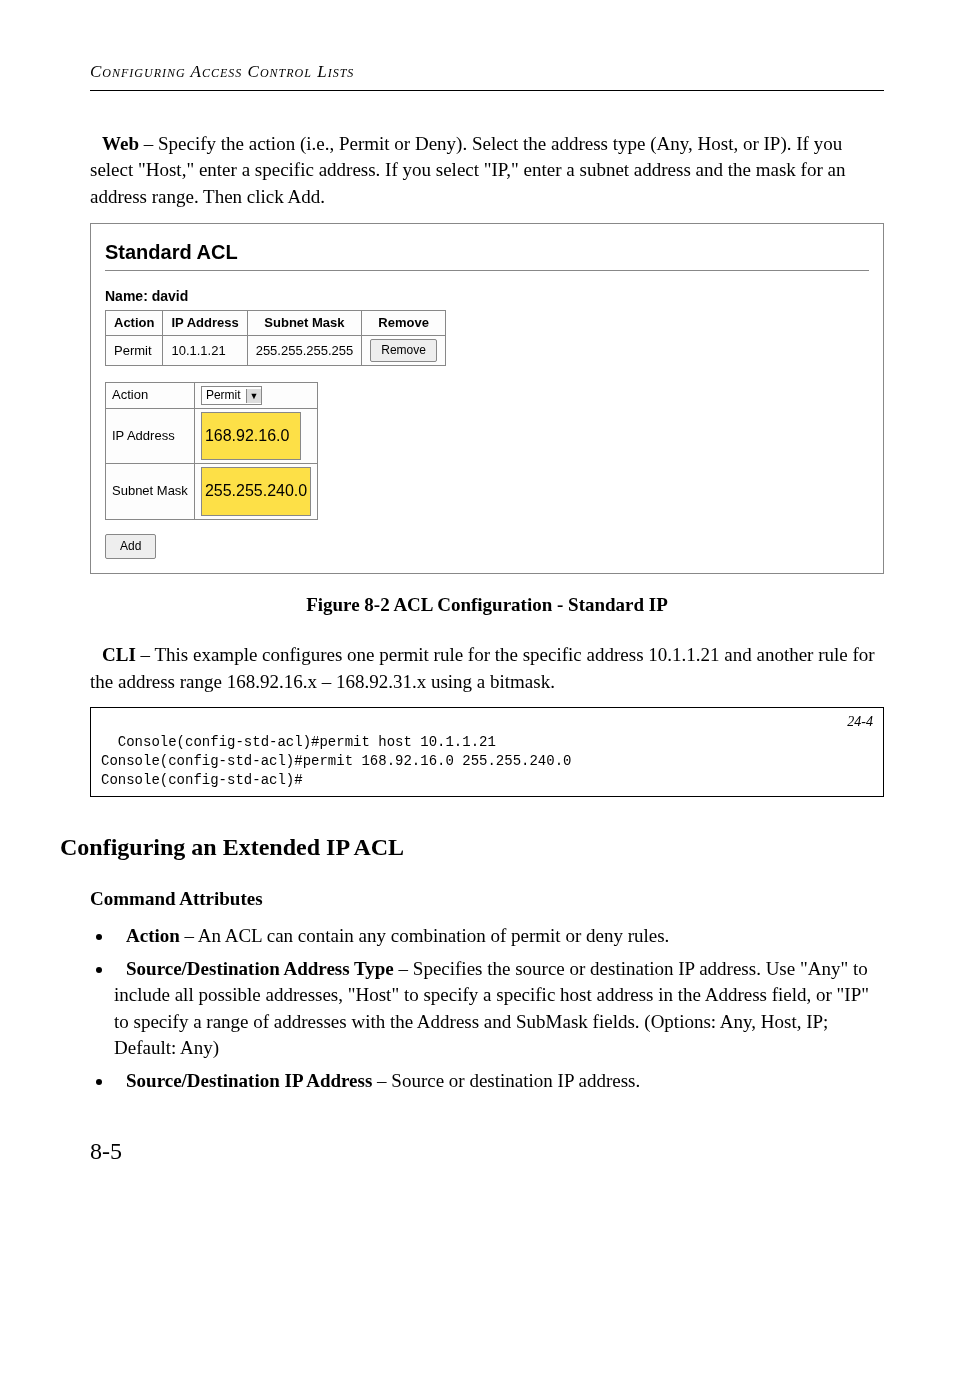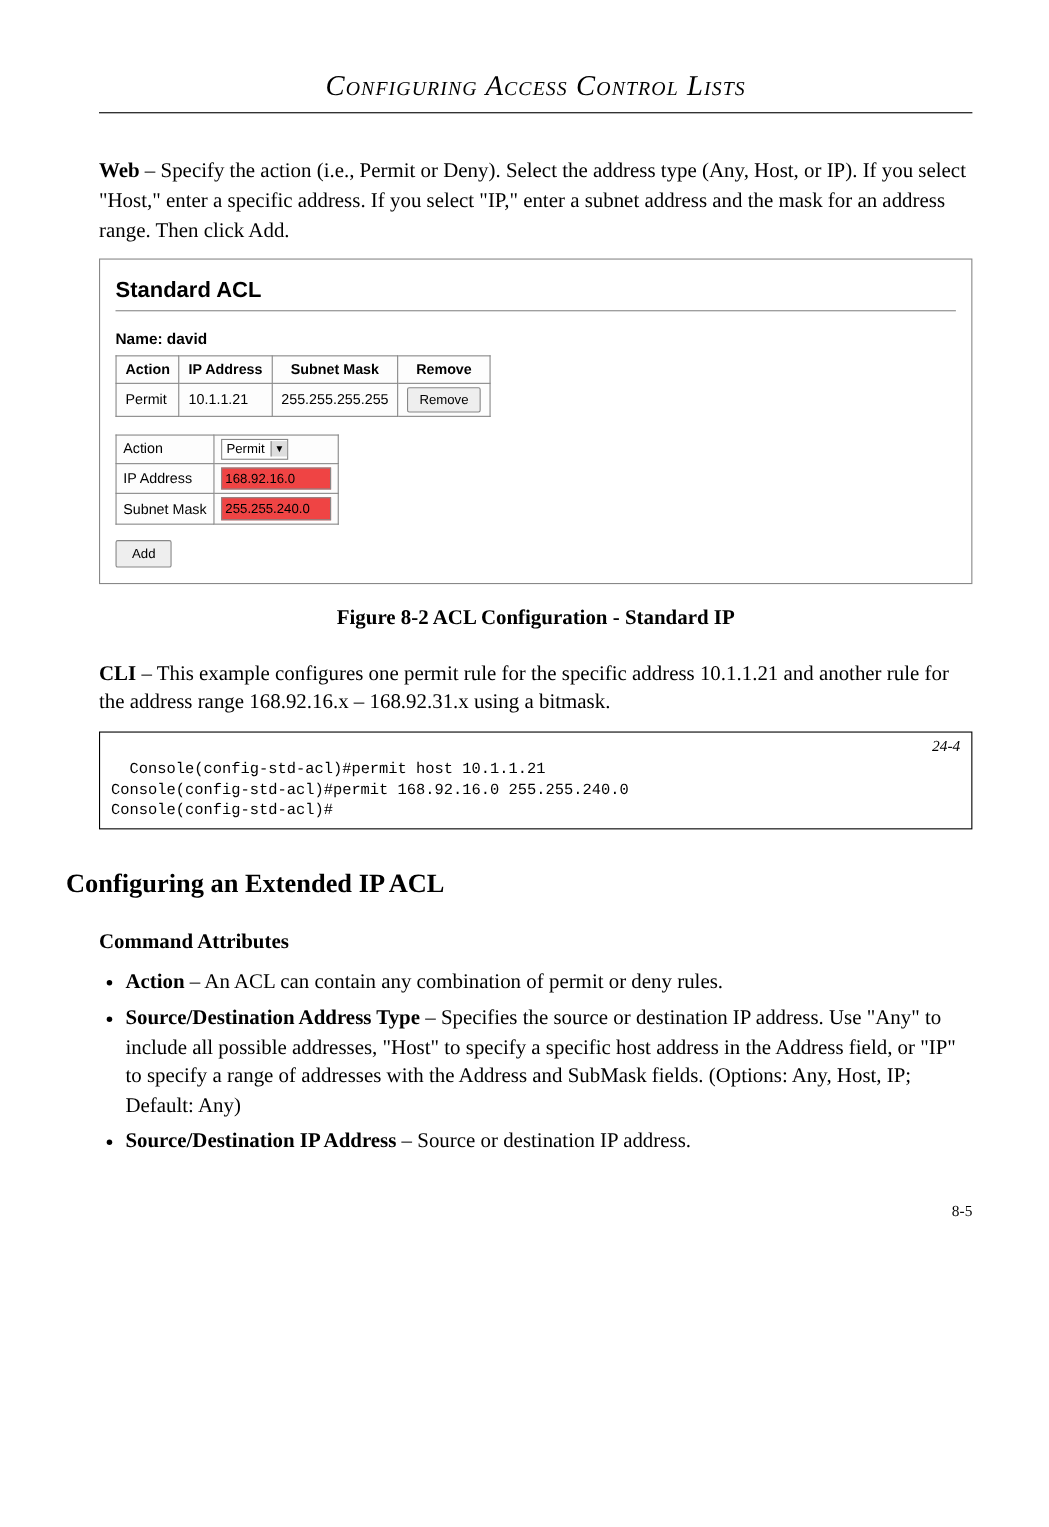--- a/index.html
+++ b/index.html
@@ -12,10 +12,10 @@
     line-height: 1.4;
   }
   .running-header {
-    text-align: center;
+    text-align: left;
     font-style: italic;
     font-variant: small-caps;
-    font-size: 26px;
+    font-size: 17px;
     letter-spacing: 1px;
     margin-bottom: 6px;
   }

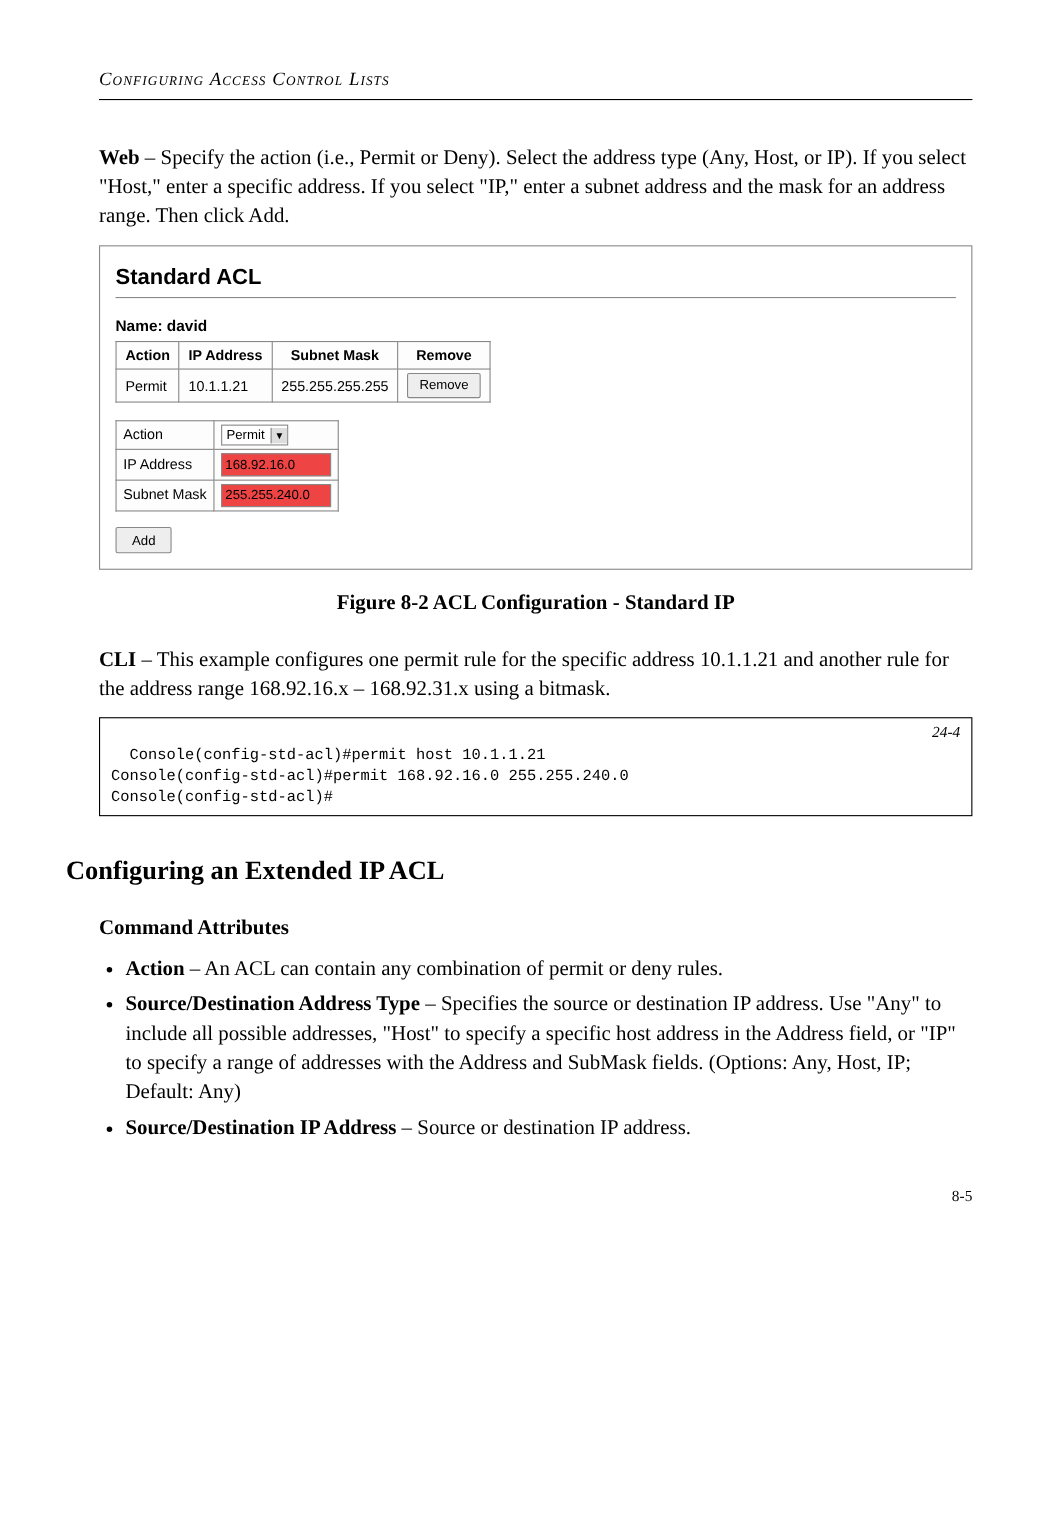--- a/index.html
+++ b/index.html
@@ -161,7 +161,7 @@
     font-size: 14px;
     margin-top: 40px;
   }
-  b { font-weight: bold; }
+  b { font-weight: bold; margin-left: 12px; }
 </style>
 </head>
 <body>

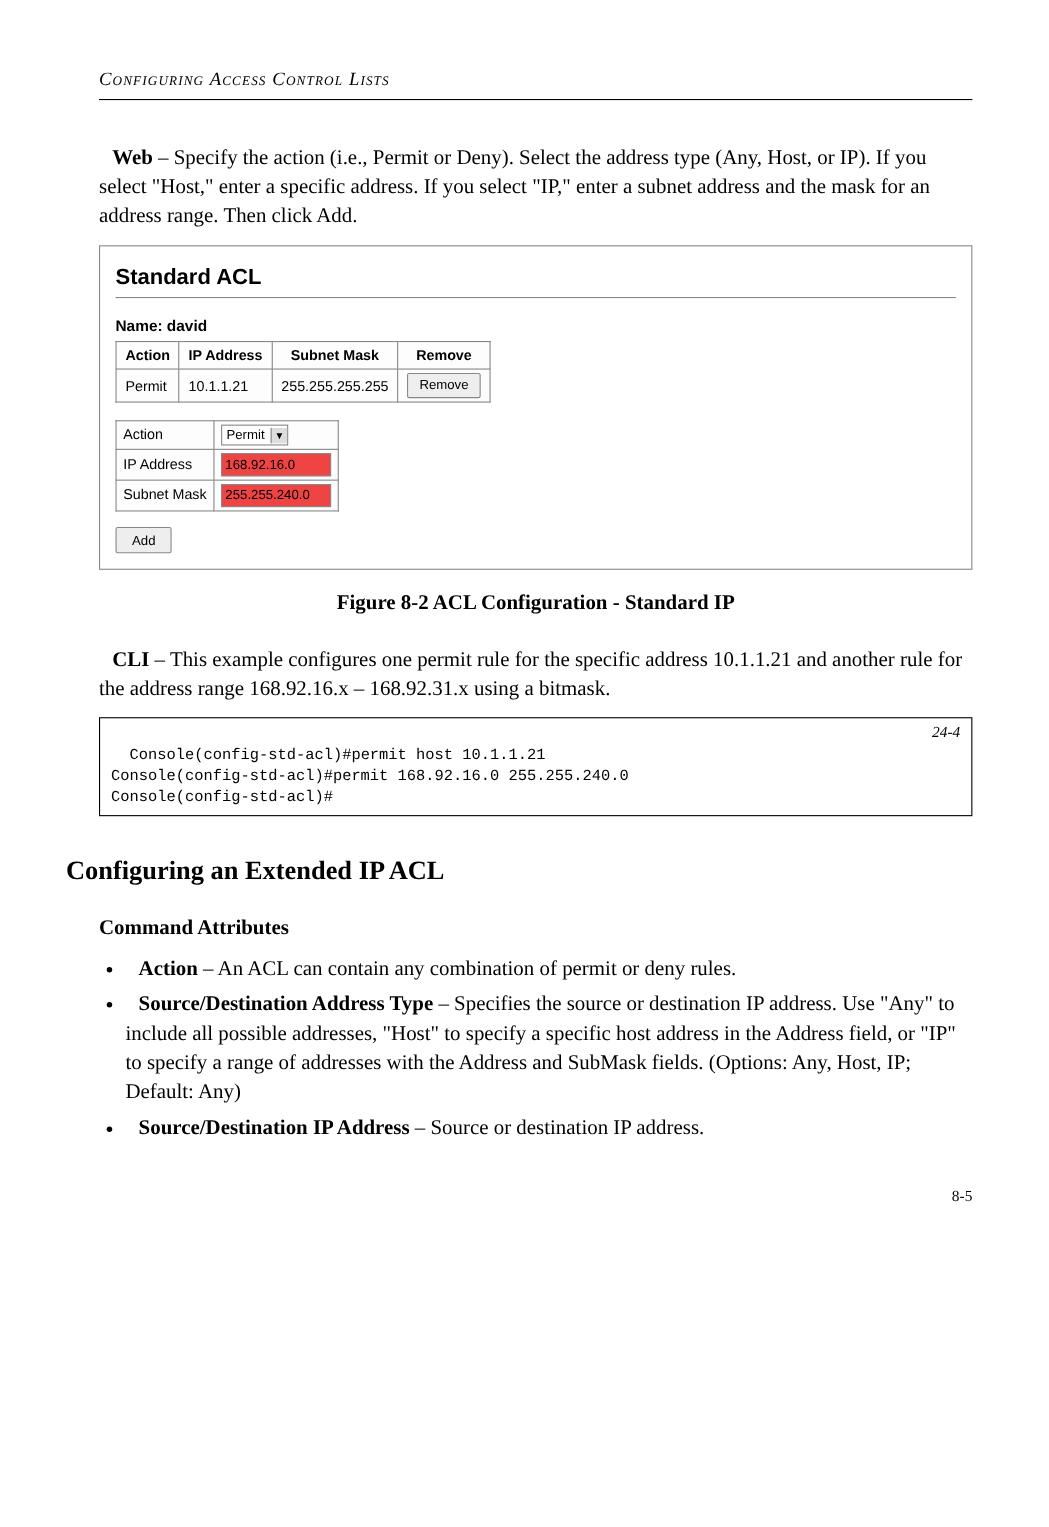--- a/index.html
+++ b/index.html
@@ -91,10 +91,10 @@
   .textbox {
     display: inline-block;
     border: 1px solid #888;
-    background: #ef4444;
-    padding: 1px 3px;
+    background: #fde047;
+    padding: 12px 3px;
     font-family: Tahoma, Arial, sans-serif;
-    font-size: 12px;
+    font-size: 16px;
     min-width: 92px;
   }
   .dropdown {

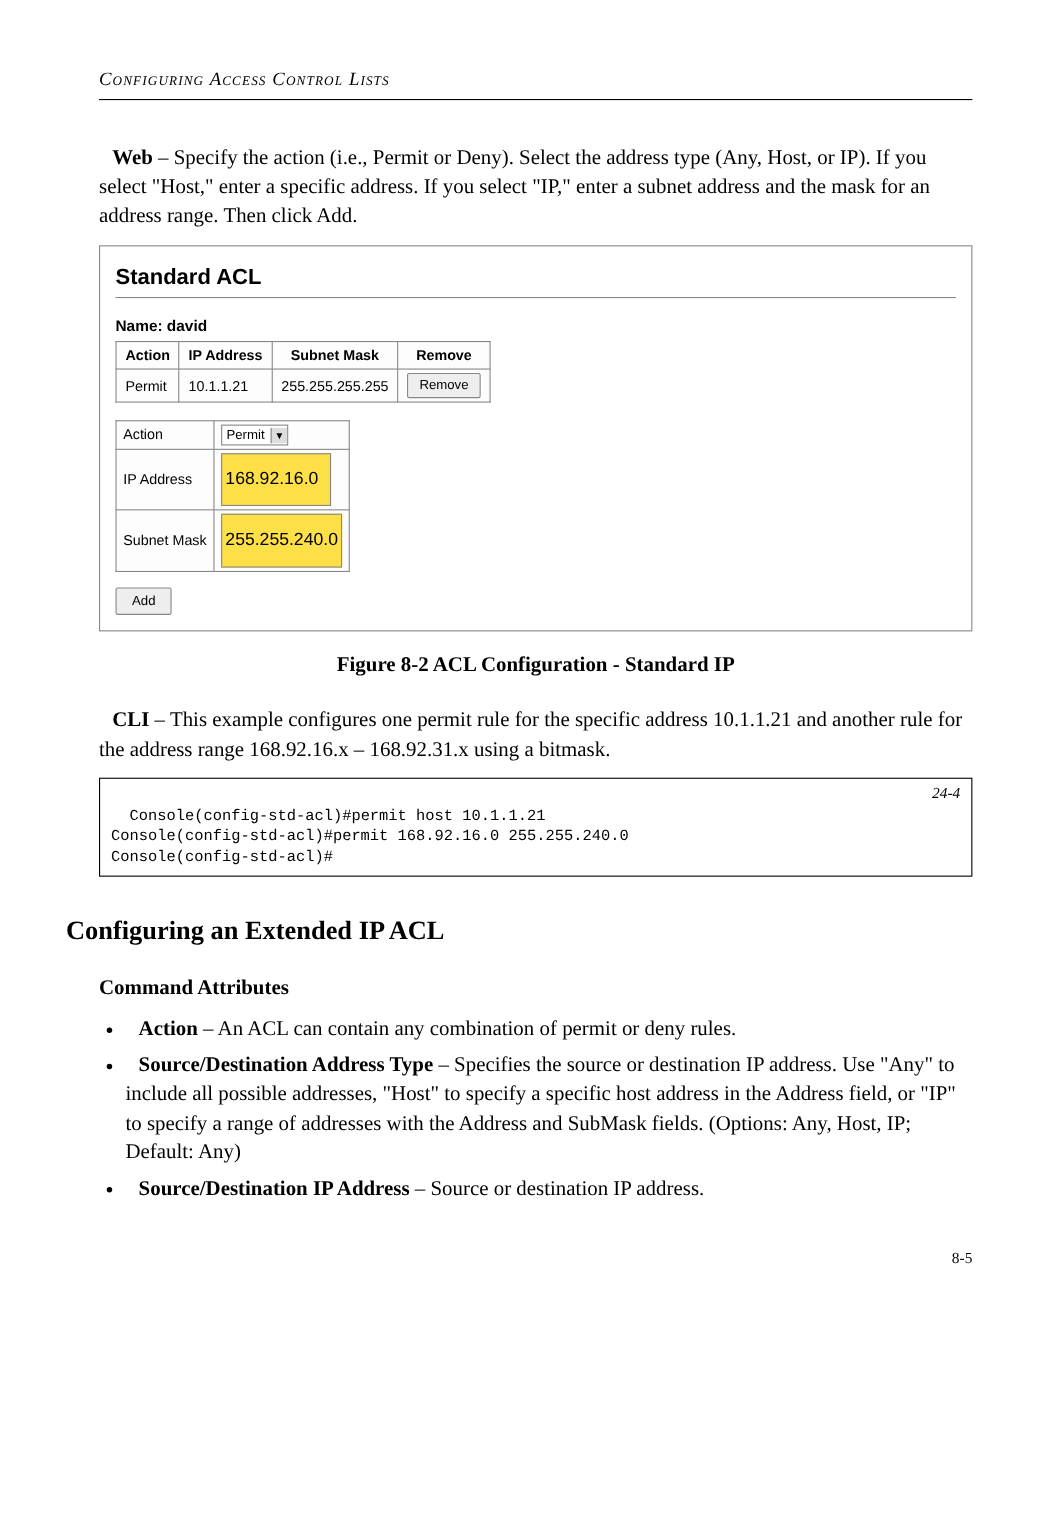--- a/index.html
+++ b/index.html
@@ -157,8 +157,8 @@
     margin-bottom: 6px;
   }
   .page-num {
-    text-align: right;
-    font-size: 14px;
+    text-align: left;
+    font-size: 24px;
     margin-top: 40px;
   }
   b { font-weight: bold; margin-left: 12px; }

